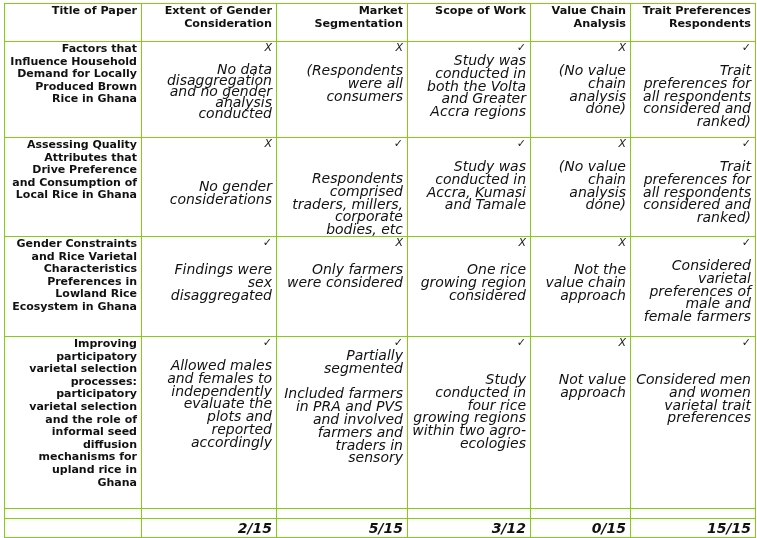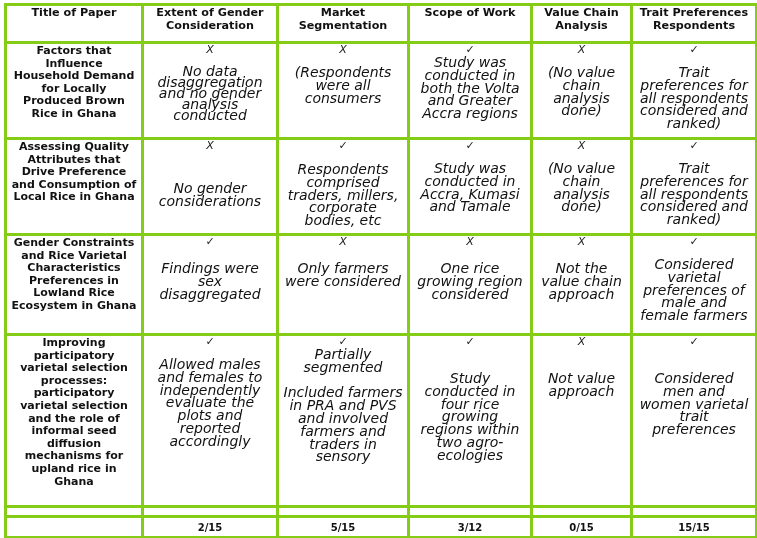--- a/index.html
+++ b/index.html
@@ -10,10 +10,10 @@
     width: 751px;
   }
   table.grid td, table.grid th {
-    border: 3px solid #84cc16;
+    border: 1px solid #84cc16;
     vertical-align: top;
     padding: 0 4px;
-    text-align: center;
+    text-align: right;
     overflow: hidden;
   }
   th { font-weight: bold; font-size: 11.2px; line-height: 12.8px; padding-top: 1px !important; }

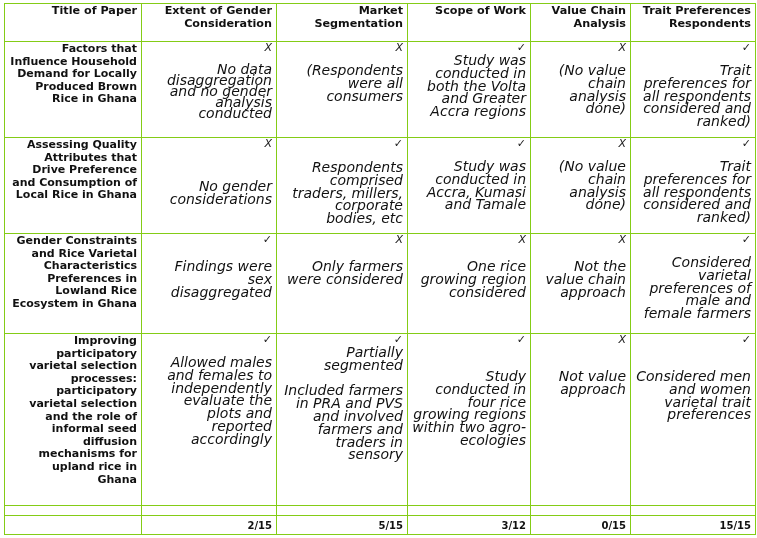--- a/index.html
+++ b/index.html
@@ -78,7 +78,7 @@
         </td>
     <td>
           <span class="mark">✓</span>
-          <span class="note" style="margin-top:11px">Respondents comprised traders, millers, corporate bodies, etc</span>
+          <span class="note" style="margin-top:22px">Respondents comprised traders, millers, corporate bodies, etc</span>
         </td>
     <td>
           <span class="mark">✓</span>

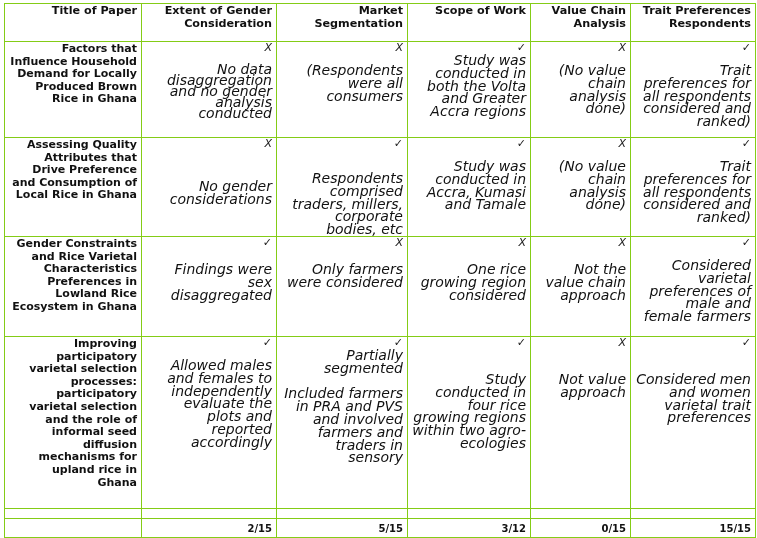--- a/index.html
+++ b/index.html
@@ -20,7 +20,7 @@
   td.title { font-weight: bold; font-size: 11px; line-height: 12.6px; padding-top: 1px !important; }
   .mark { font-size: 11px; line-height: 12px; display: block; height: 12px; font-style: italic; color: #222; }
   .note { font-style: italic; font-size: 14px; line-height: 12.8px; display: block; white-space: pre-line; }
-  td.total { font-weight: bold; font-size: 10px; line-height: 17px; padding-top: 1px !important; }
+  td.total { font-weight: bold; font-size: 14px; line-height: 17px; padding-top: 1px !important; font-style: italic; }
   col.c0 { width: 137px; } col.c1 { width: 135px; } col.c2 { width: 131px; }
   col.c3 { width: 123px; } col.c4 { width: 100px; } col.c5 { width: 125px; }
 </style>

